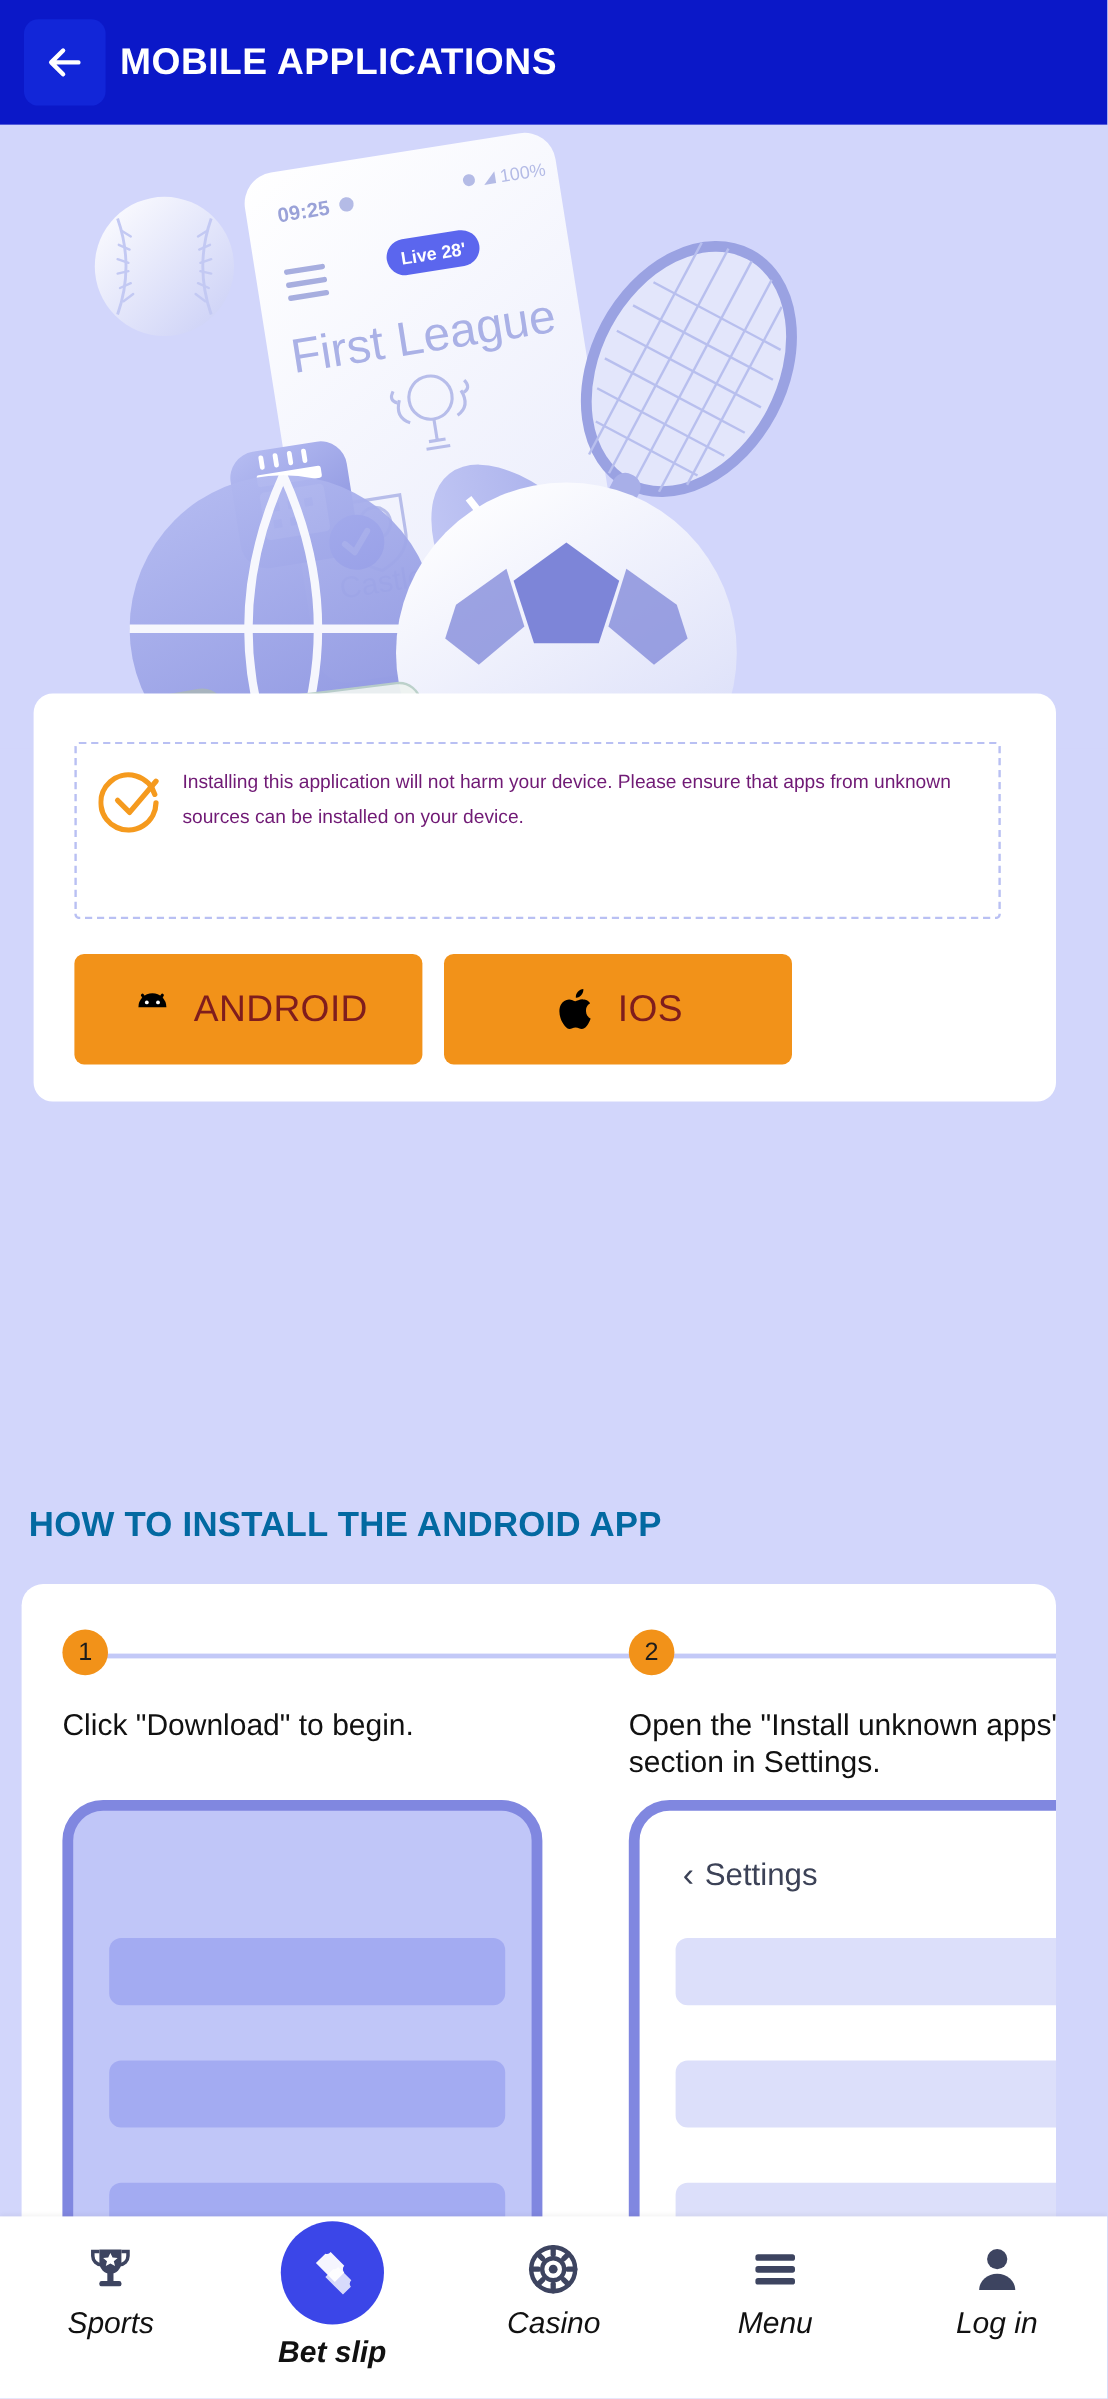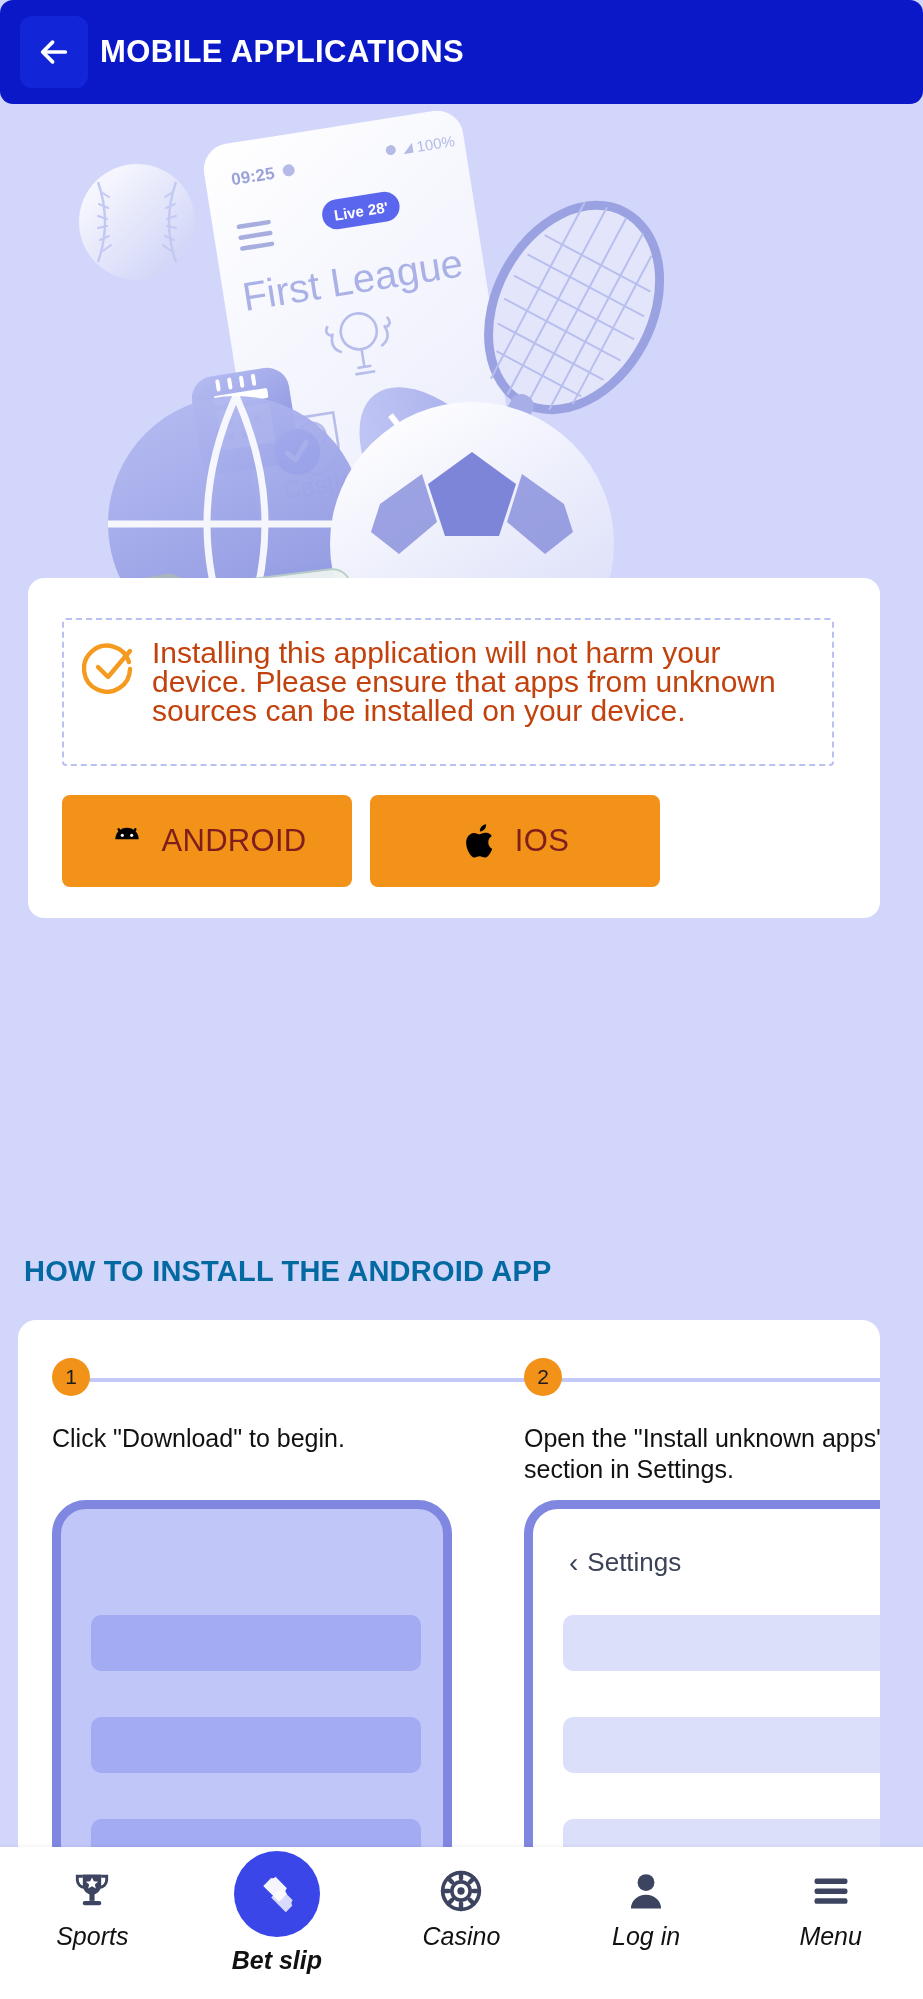--- a/index.html
+++ b/index.html
@@ -17,7 +17,7 @@
     width: 923px; height: 104px;
     background: #0b18c8;
     display: flex; align-items: center;
-    padding-left: 20px; gap: 12px; border-radius: 13px;
+    padding-left: 20px; gap: 12px;
   }
   .back-btn {
     width: 68px; height: 72px;

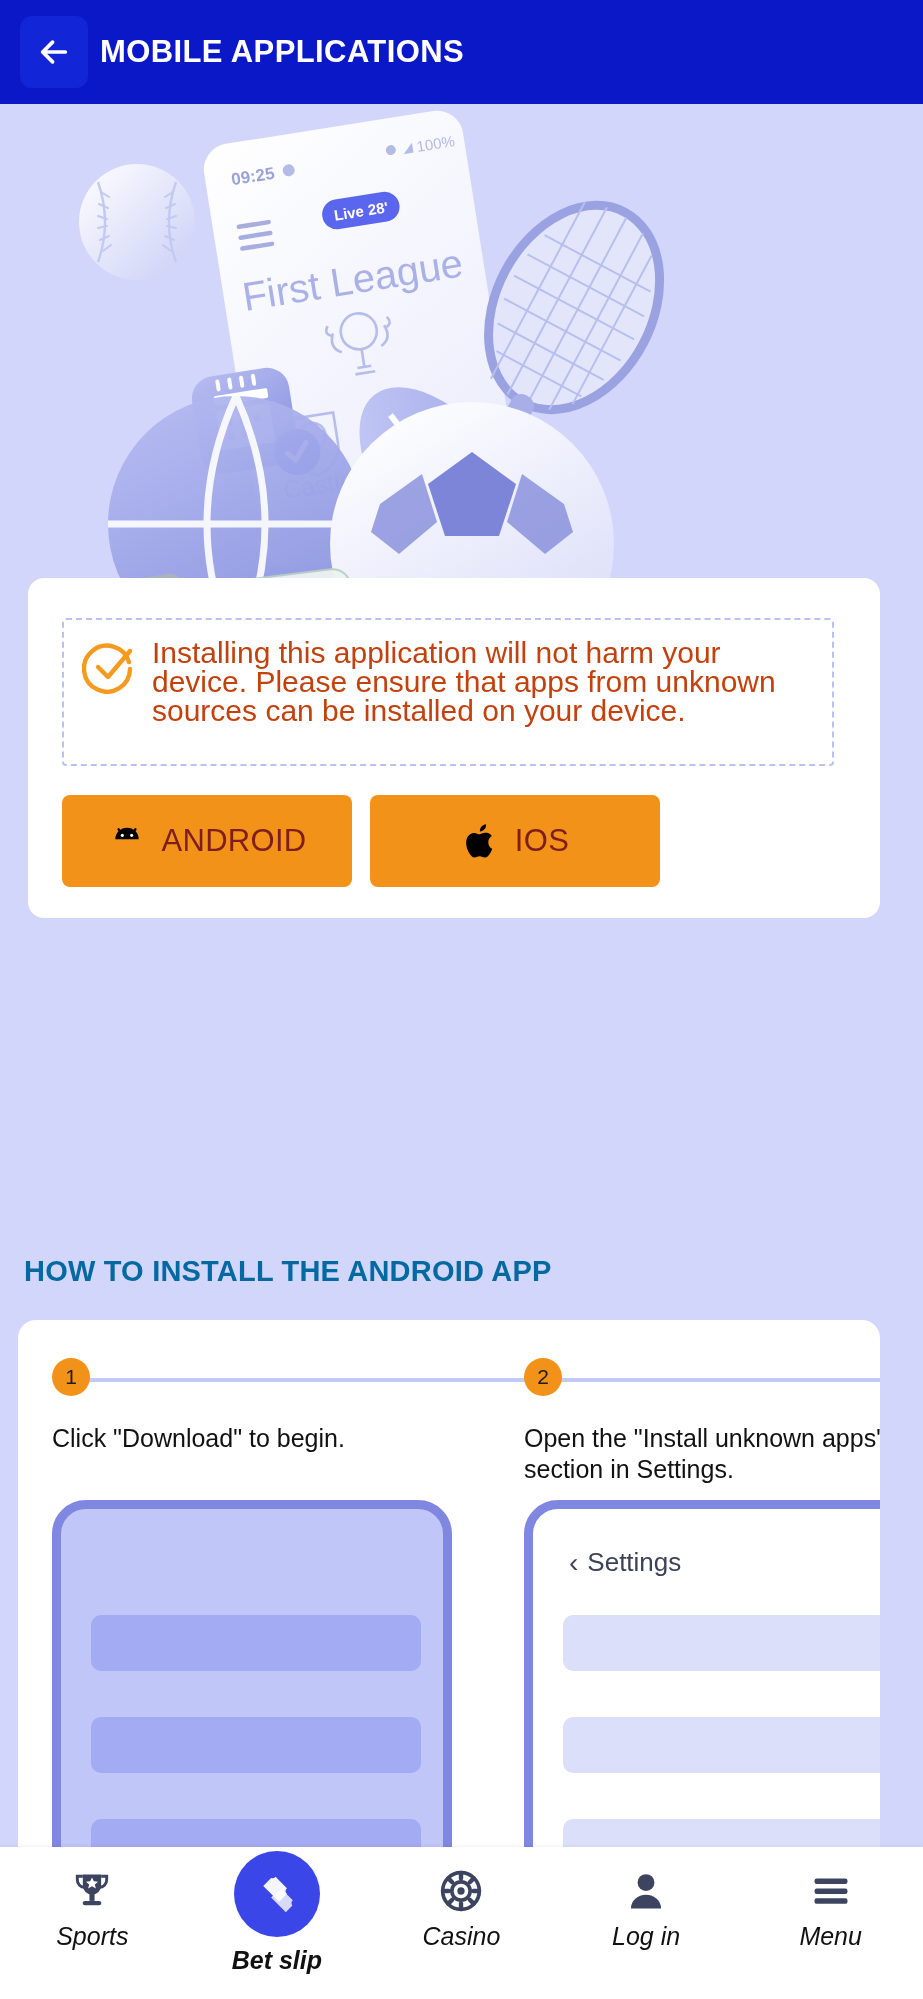--- a/index.html
+++ b/index.html
@@ -63,8 +63,8 @@
   }
   .check-icon { flex: 0 0 auto; width: 52px; height: 52px; margin-top: 4px; }
   .notice-text {
-    color: #c2410c;
-    font-size: 30px;
+    color: #701a75;
+    font-size: 16px;
     line-height: 29px;
     max-width: 672px;
   }

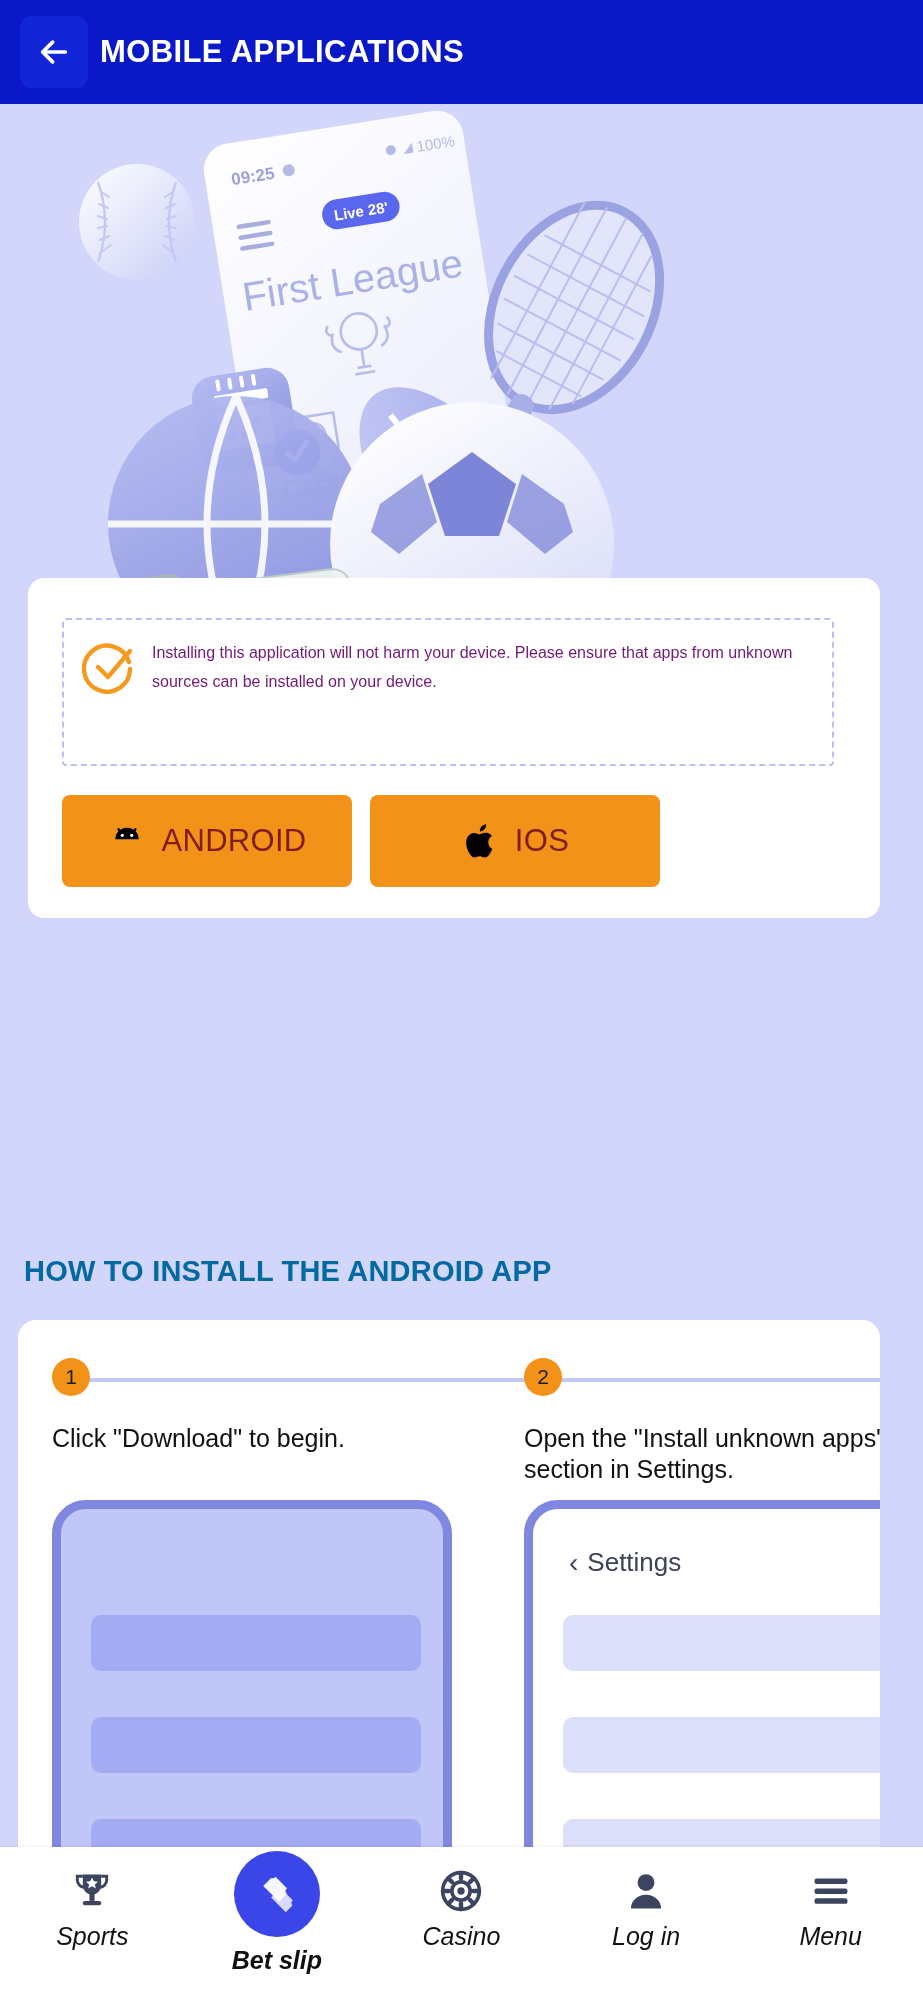--- a/index.html
+++ b/index.html
@@ -486,23 +486,23 @@
 
     <div class="nav-item">
       <svg class="nav-icon" viewBox="0 0 24 24">
+        <g fill="#3d4460">
+          <rect x="3" y="5.2" width="18" height="3" rx="1.2"></rect>
+          <rect x="3" y="10.6" width="18" height="3" rx="1.2"></rect>
+          <rect x="3" y="16" width="18" height="3" rx="1.2"></rect>
+        </g>
+      </svg>
+      <span class="nav-label">Menu</span>
+    </div>
+
+    <div class="nav-item">
+      <svg class="nav-icon" viewBox="0 0 24 24">
         <circle cx="12" cy="7.4" r="4.6" fill="#3d4460"></circle>
         <path d="M3.8 21.5 a8.2 7.4 0 0 1 16.4 0 z" fill="#3d4460"></path>
       </svg>
       <span class="nav-label">Log in</span>
     </div>
 
-    <div class="nav-item">
-      <svg class="nav-icon" viewBox="0 0 24 24">
-        <g fill="#3d4460">
-          <rect x="3" y="5.2" width="18" height="3" rx="1.2"></rect>
-          <rect x="3" y="10.6" width="18" height="3" rx="1.2"></rect>
-          <rect x="3" y="16" width="18" height="3" rx="1.2"></rect>
-        </g>
-      </svg>
-      <span class="nav-label">Menu</span>
-    </div>
-
   </div>
 </div>
 

